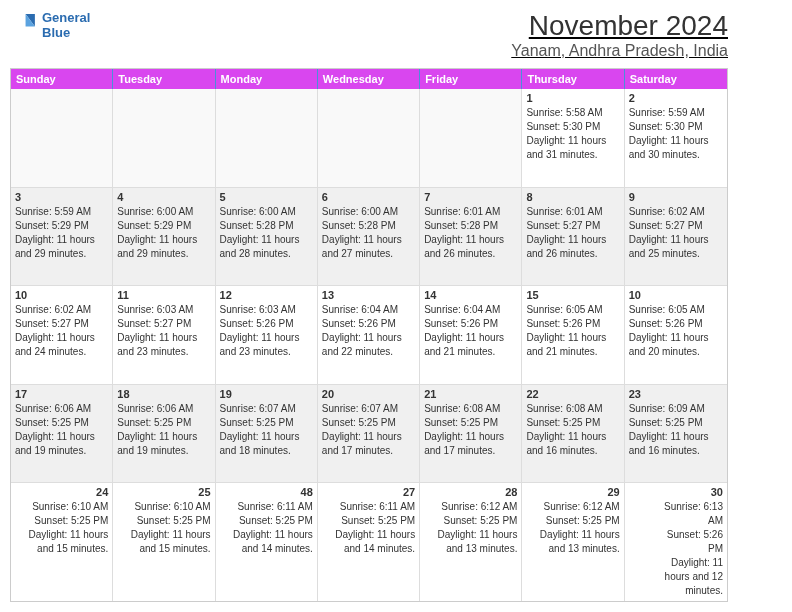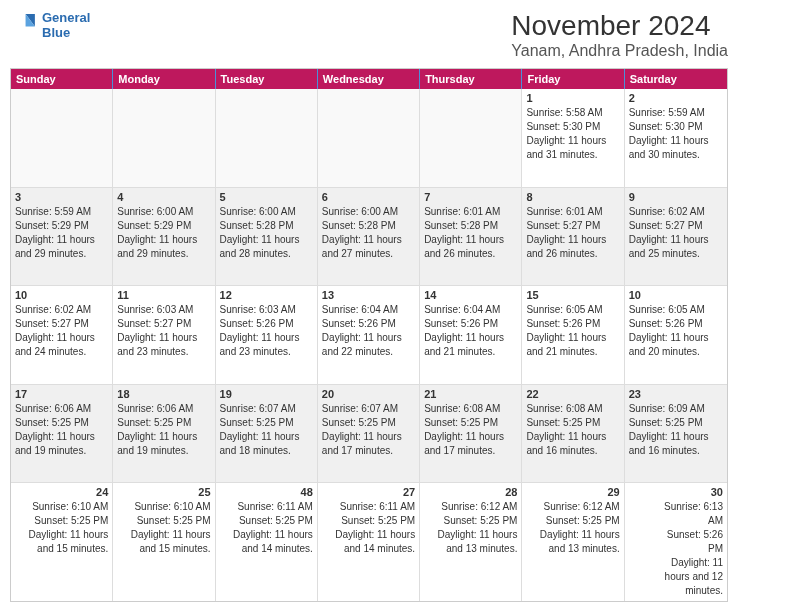--- a/index.html
+++ b/index.html
@@ -33,6 +33,8 @@
       height: 28px;
     }
     .title-block {
+      text-align: right;
+      text-decoration: underline;
     }
     .month-title {
       font-size: 28px;

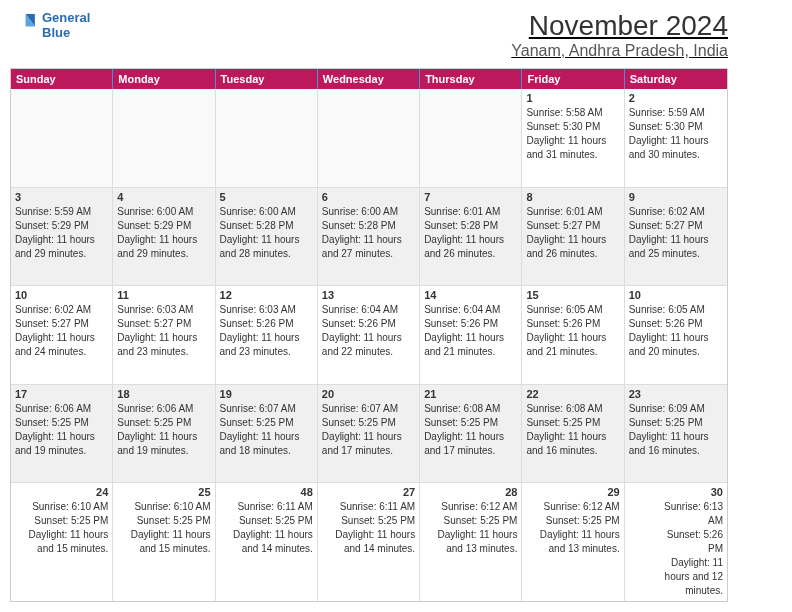--- a/index.html
+++ b/index.html
@@ -54,7 +54,7 @@
     .cal-header {
       display: grid;
       grid-template-columns: repeat(7, 1fr);
-      background: #be185d;
+      background: #d946ef;
     }
     .cal-header-cell {
       color: white;

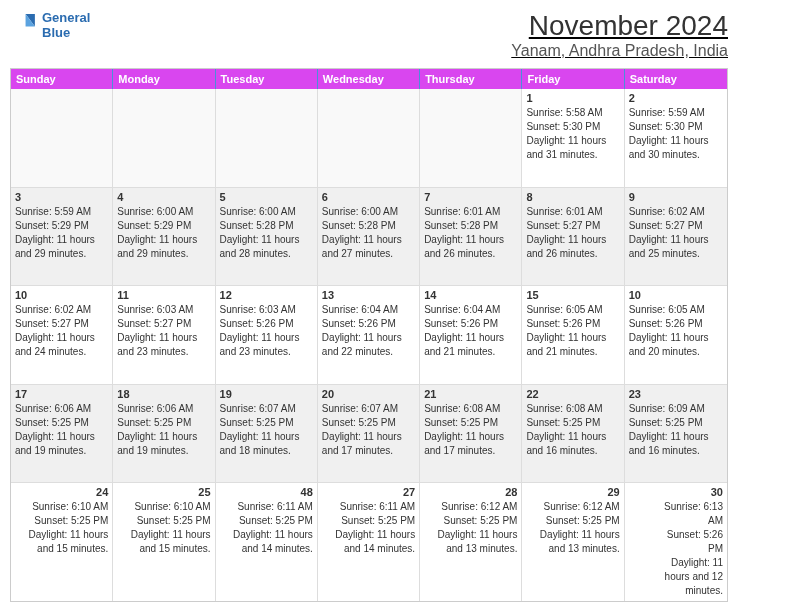--- a/index.html
+++ b/index.html
@@ -124,8 +124,8 @@
   <div class="calendar">
     <div class="cal-header">
     <div class="cal-header-cell">Sunday</div>
+        <div class="cal-header-cell">Tuesday</div>
         <div class="cal-header-cell">Monday</div>
-        <div class="cal-header-cell">Tuesday</div>
         <div class="cal-header-cell">Wednesday</div>
         <div class="cal-header-cell">Thursday</div>
         <div class="cal-header-cell">Friday</div>

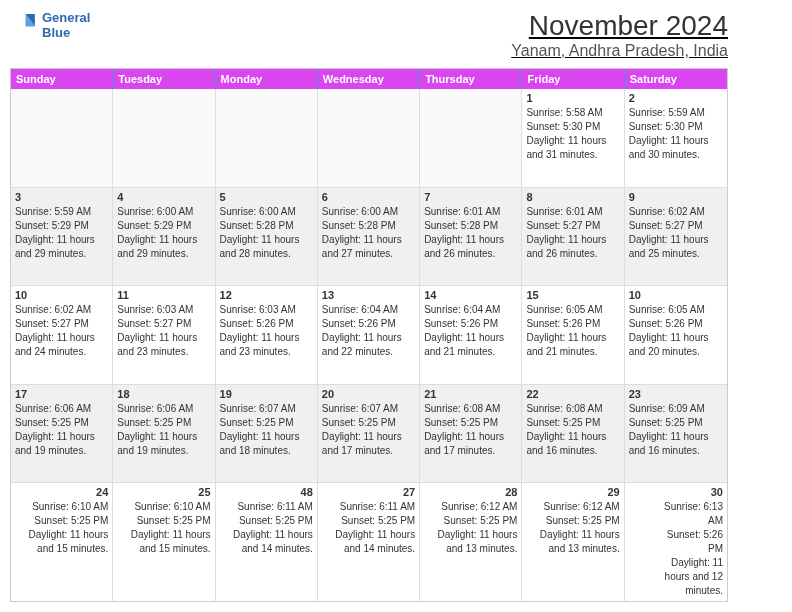--- a/index.html
+++ b/index.html
@@ -127,8 +127,8 @@
         <div class="cal-header-cell">Tuesday</div>
         <div class="cal-header-cell">Monday</div>
         <div class="cal-header-cell">Wednesday</div>
+        <div class="cal-header-cell">Friday</div>
         <div class="cal-header-cell">Thursday</div>
-        <div class="cal-header-cell">Friday</div>
         <div class="cal-header-cell">Saturday</div>
       </div>
     <div class="cal-body">

